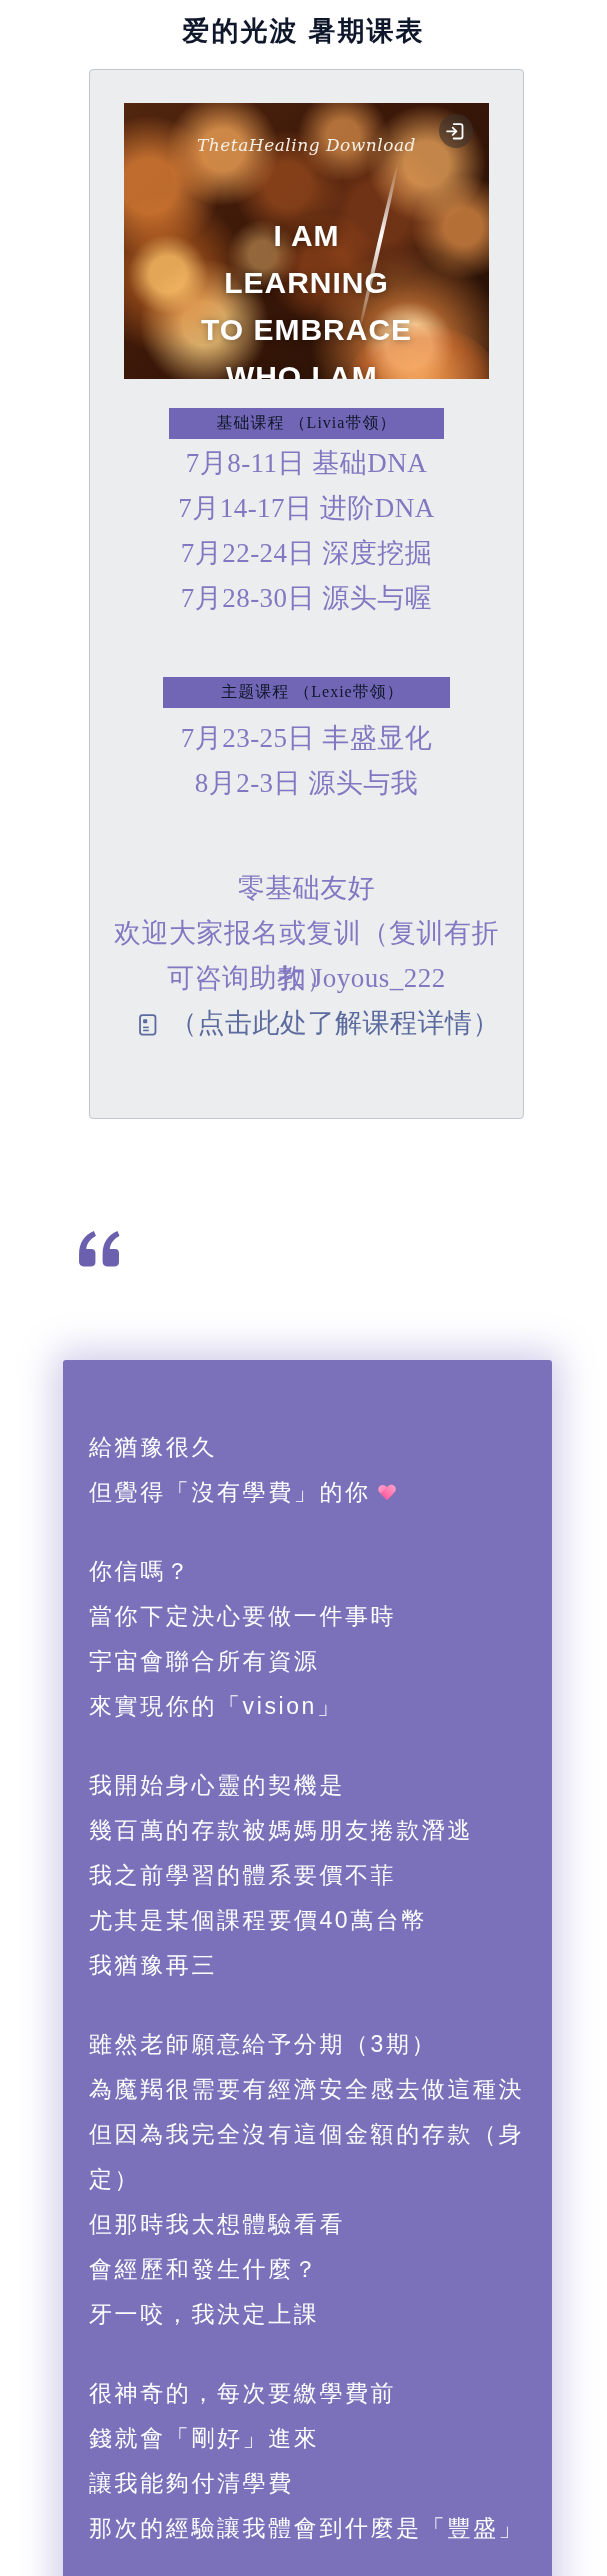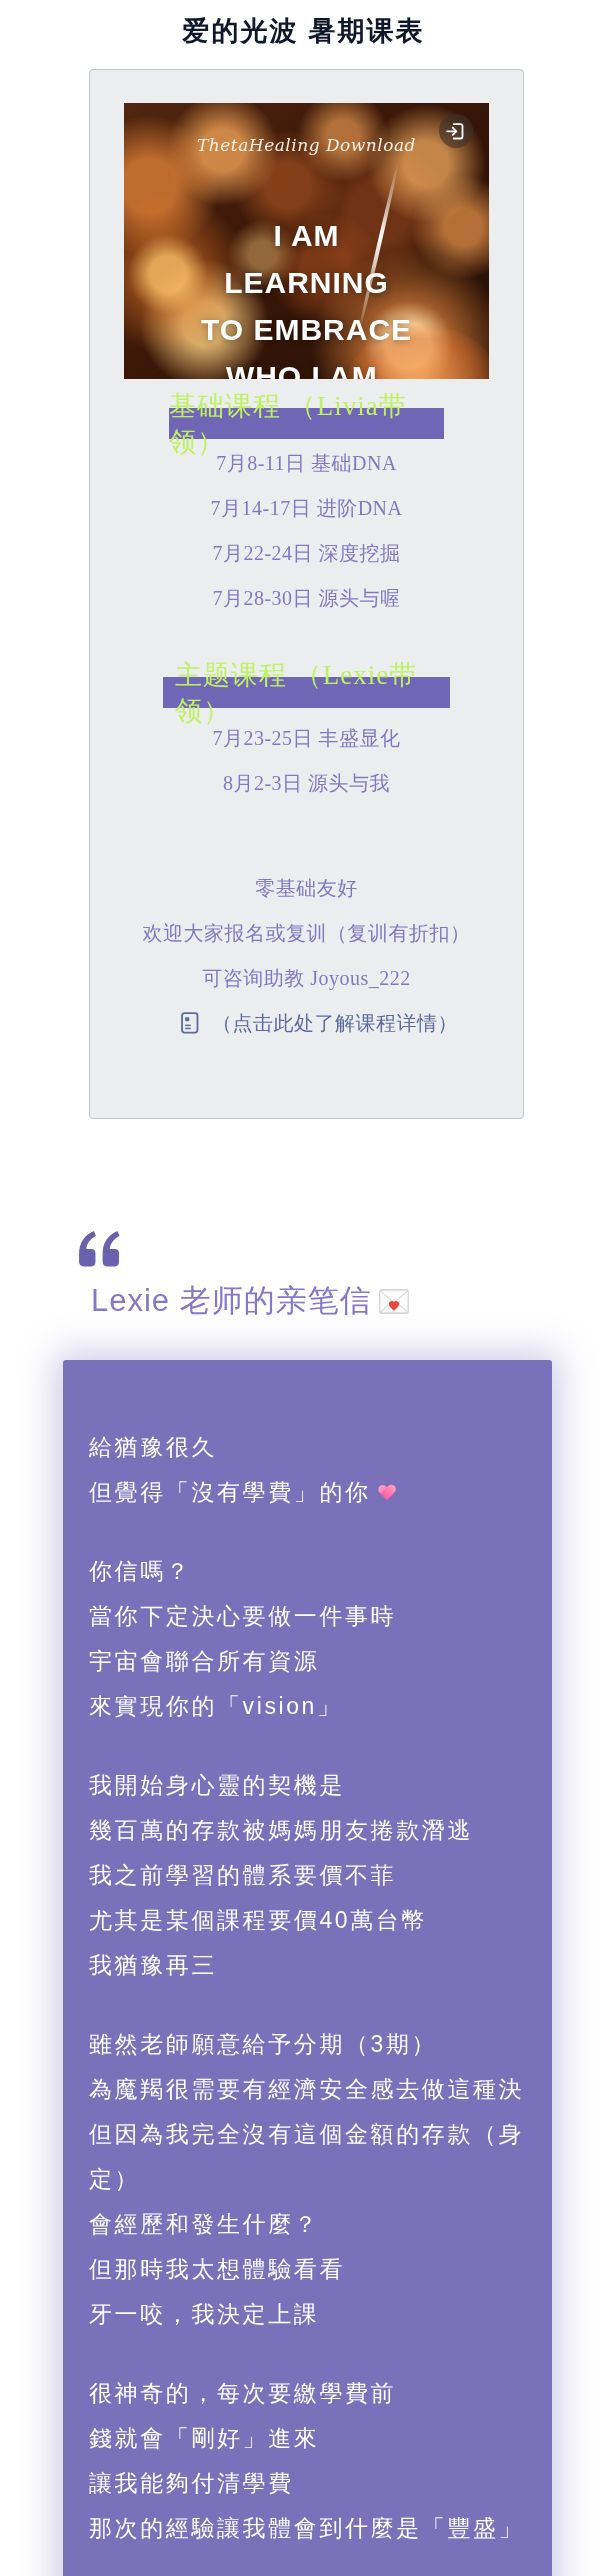--- a/index.html
+++ b/index.html
@@ -44,8 +44,8 @@
   .photo-action{position:absolute;right:16.5px;top:11.3px;width:34px;height:34px;border-radius:50%;
     background:rgba(62,48,42,.62);display:flex;align-items:center;justify-content:center;}
 
-  .banner{width:275px;height:31px;margin:29px auto 0;background:#7165b5;color:#bef264;
-    font-family:"Liberation Serif",serif;font-size:27px;letter-spacing:1px;
+  .banner{width:275px;height:31px;margin:29px auto 0;background:#7165b5;color:#0f172a;
+    font-family:"Liberation Serif",serif;font-size:16px;letter-spacing:1px;
     display:flex;align-items:center;justify-content:center;}
   .banner.theme{margin-top:56px;padding-left:12px;}
   .rows{margin-top:2.1px;}

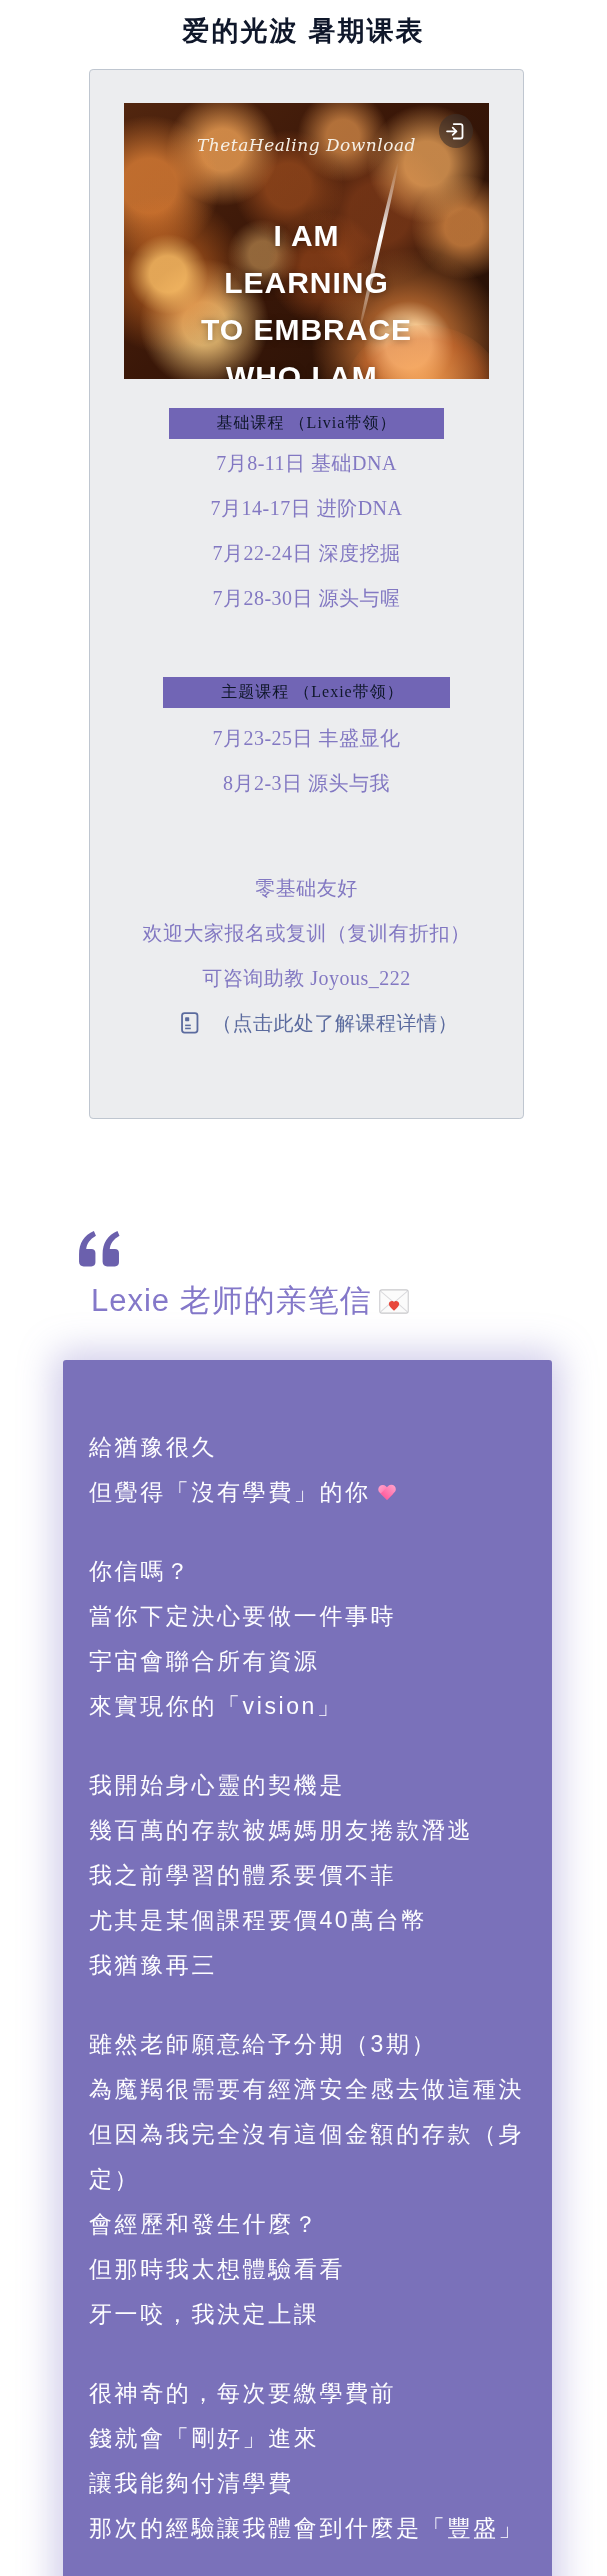--- a/index.html
+++ b/index.html
@@ -52,7 +52,7 @@
   .rows.theme-rows{margin-top:7.7px;}
   .rows.info-rows{margin-top:60px;}
   .crow{height:45px;line-height:45px;text-align:center;font-family:"Liberation Serif",serif;
-    font-size:20px;color:#8278c2;letter-spacing:0.5px;}
+    font-size:27px;color:#8278c2;letter-spacing:0.5px;}
   .crow.link{color:#5b6b9e;padding-left:26px;}
   .crow.link svg{vertical-align:-4.1px;margin-right:13.4px;}
 

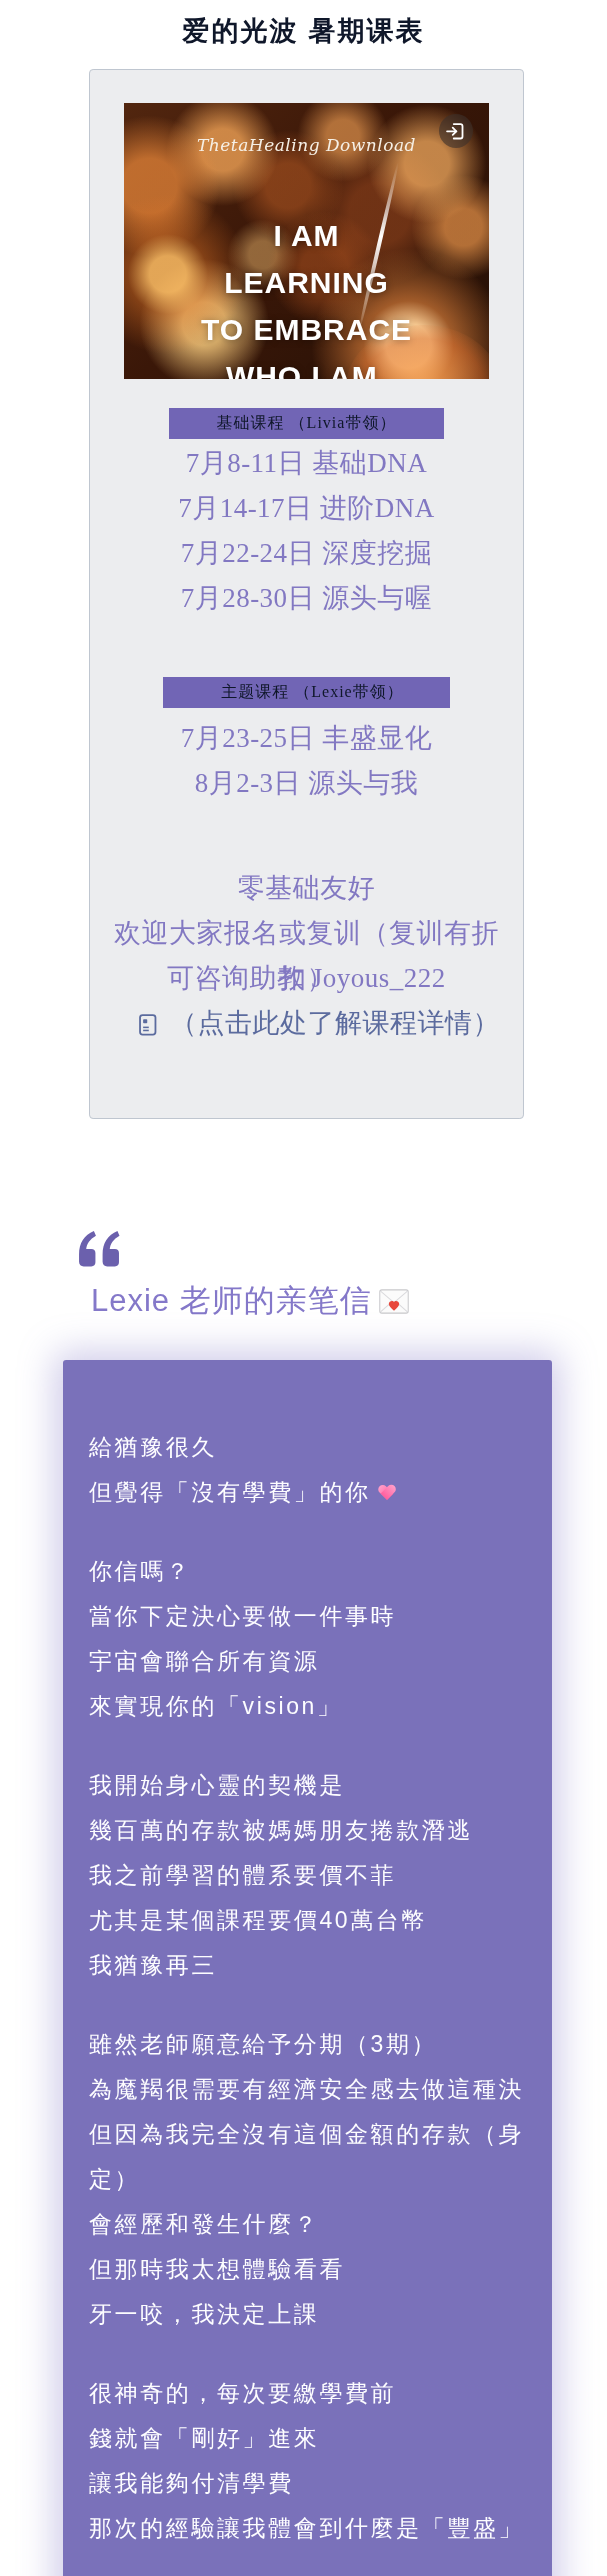--- a/index.html
+++ b/index.html
@@ -143,15 +143,6 @@
     </svg>
   </div>
 
-  <div class="letter-heading">
-    <span>Lexie 老师的亲笔信</span><svg width="30" height="25" viewBox="0 0 58 48">
-      <rect x="1.5" y="1.5" width="55" height="45" rx="4" fill="#fbfbfb" stroke="#c9c9cc" stroke-width="2"></rect>
-      <polyline points="3,4 29,26 55,4" fill="none" stroke="#d9d9dc" stroke-width="2"></polyline>
-      <line x1="3" y1="44" x2="21" y2="28" stroke="#d9d9dc" stroke-width="2"></line>
-      <line x1="55" y1="44" x2="37" y2="28" stroke="#d9d9dc" stroke-width="2"></line>
-      <path d="M29 42 C23 36 19 33 19 28.5 C19 25 22 23 25 23 C27 23 28.5 24 29 25.5 C29.5 24 31 23 33 23 C36 23 39 25 39 28.5 C39 33 35 36 29 42 Z" fill="#e8483c"></path>
-    </svg>
-  </div>
 
   <div class="panel">
     <div id="letter-body">

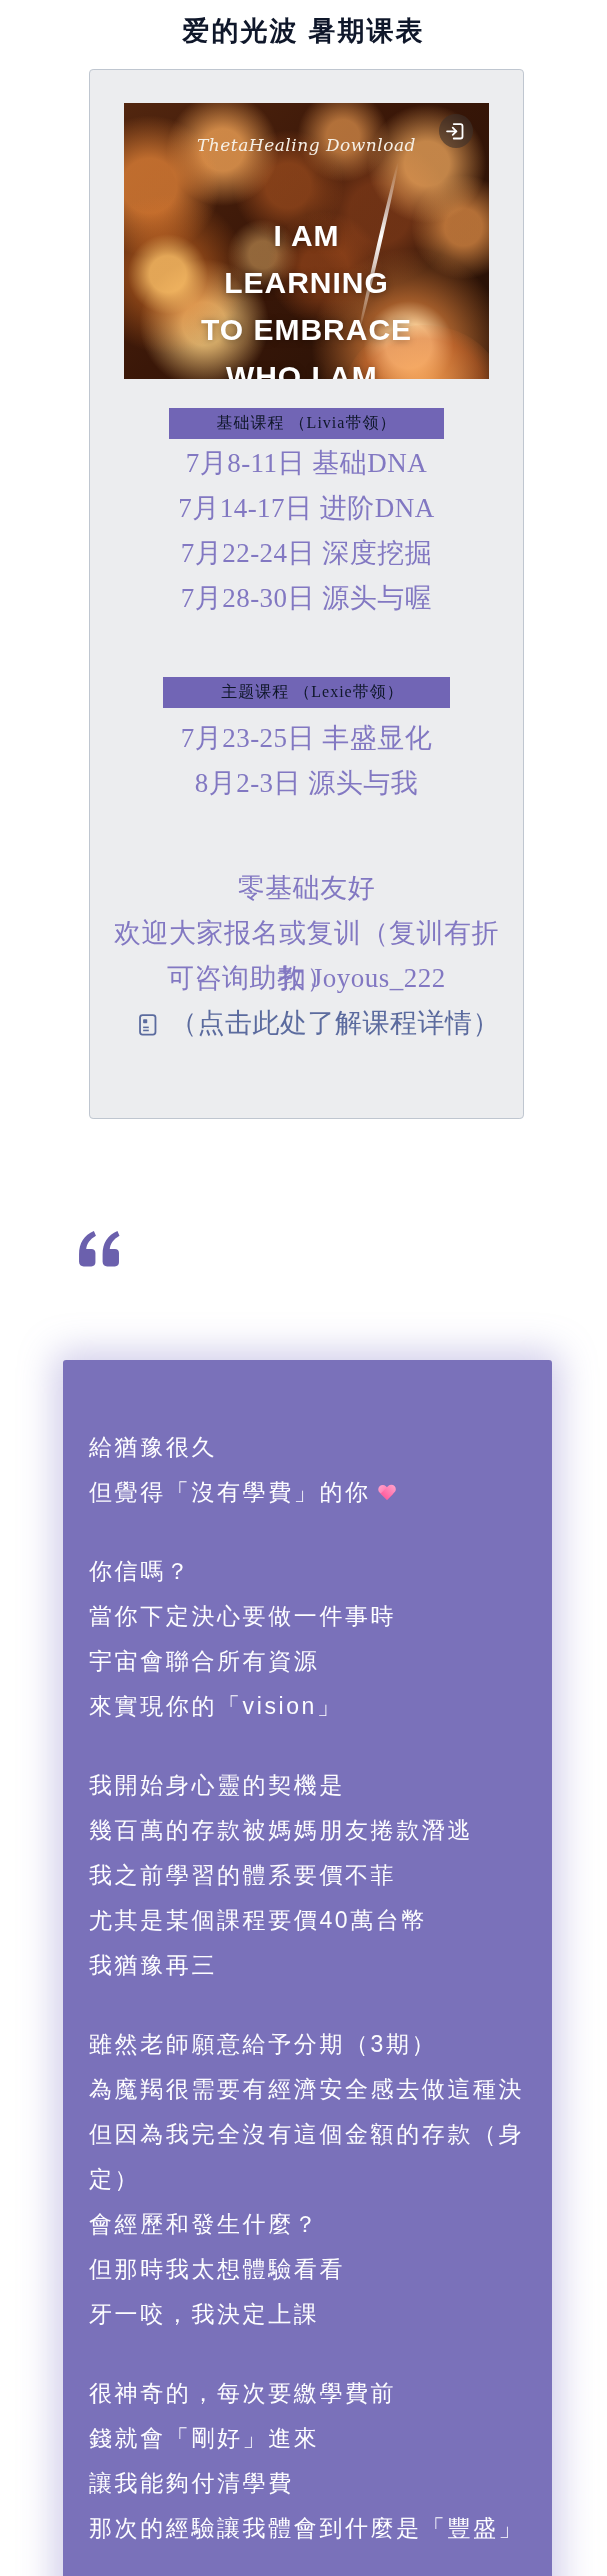--- a/index.html
+++ b/index.html
@@ -168,8 +168,8 @@
           <div class="lline"><span>為魔羯很需要有經濟安全感去做這種決</span></div>
           <div class="lline"><span>但因為我完全沒有這個金額的存款（身</span></div>
           <div class="lline"><span>定）</span></div>
+          <div class="lline"><span>但那時我太想體驗看看</span></div>
           <div class="lline"><span>會經歷和發生什麼？</span></div>
-          <div class="lline"><span>但那時我太想體驗看看</span></div>
           <div class="lline"><span>牙一咬，我決定上課</span></div>
         </div>
         <div class="para">

